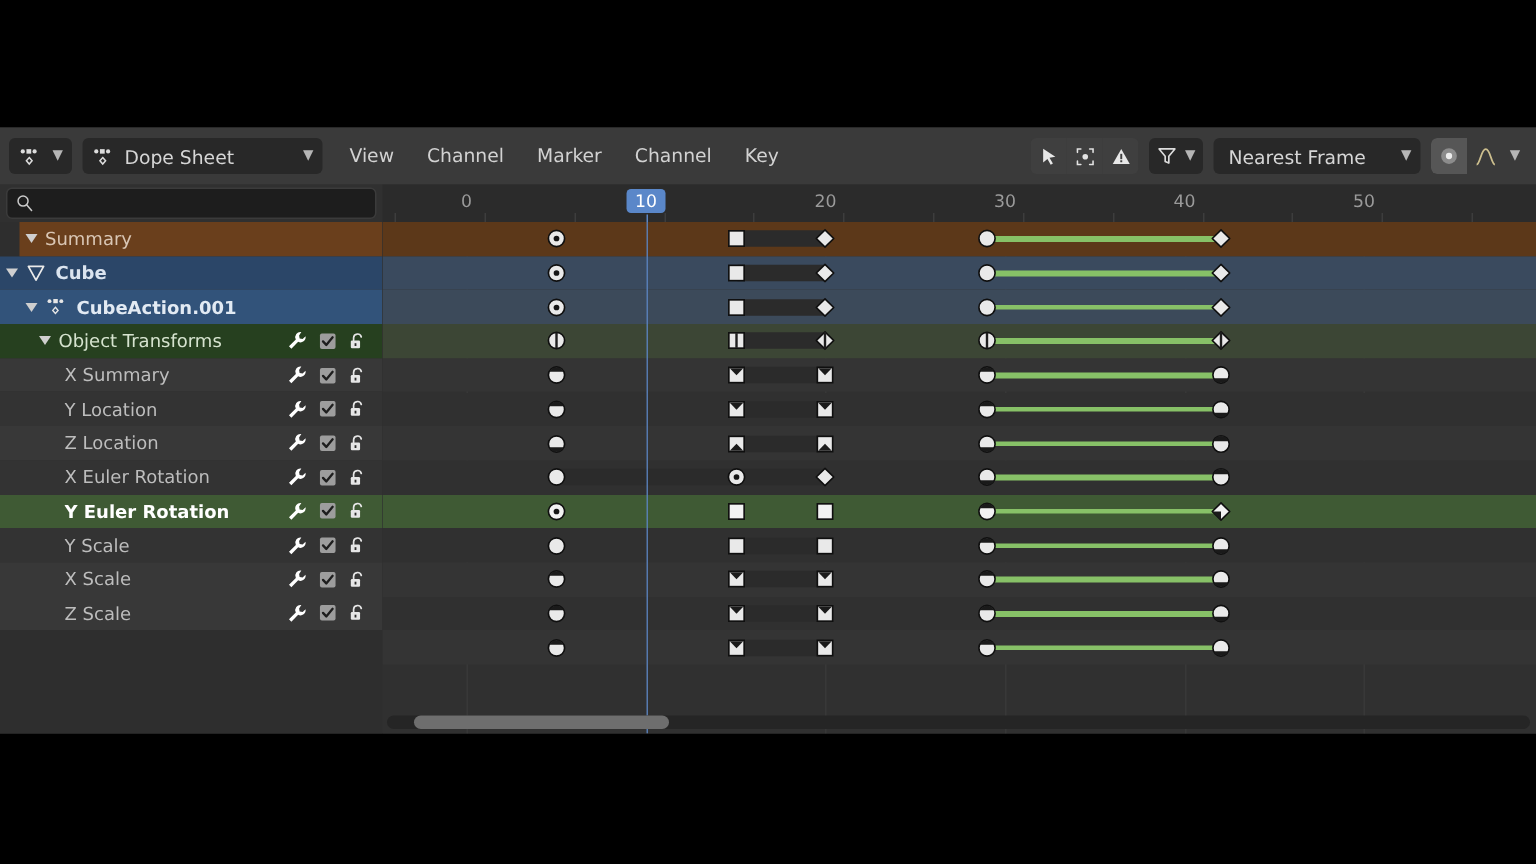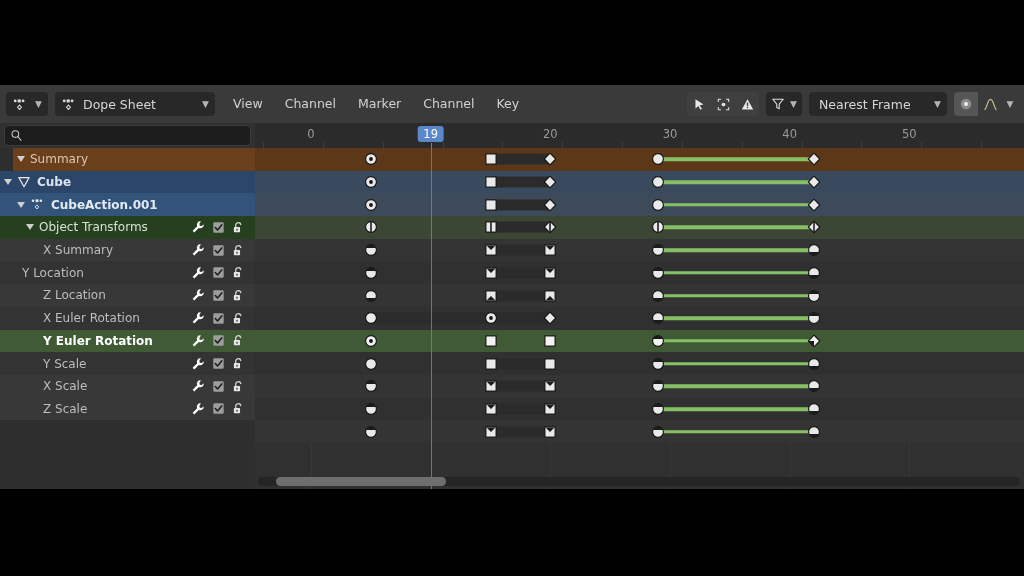--- a/index.html
+++ b/index.html
@@ -187,7 +187,7 @@
 
     <div class="ruler" id="ruler">
         <div class="rtick" style="left: 56px;">0</div>
-        <div class="rtick cur" style="left: 175.667px;">19</div>
+        <div class="rtick cur" style="left: 175.667px;">10</div>
         <div class="rtick" style="left: 295.333px;">20</div>
         <div class="rtick" style="left: 415px;">30</div>
         <div class="rtick" style="left: 534.667px;">40</div>

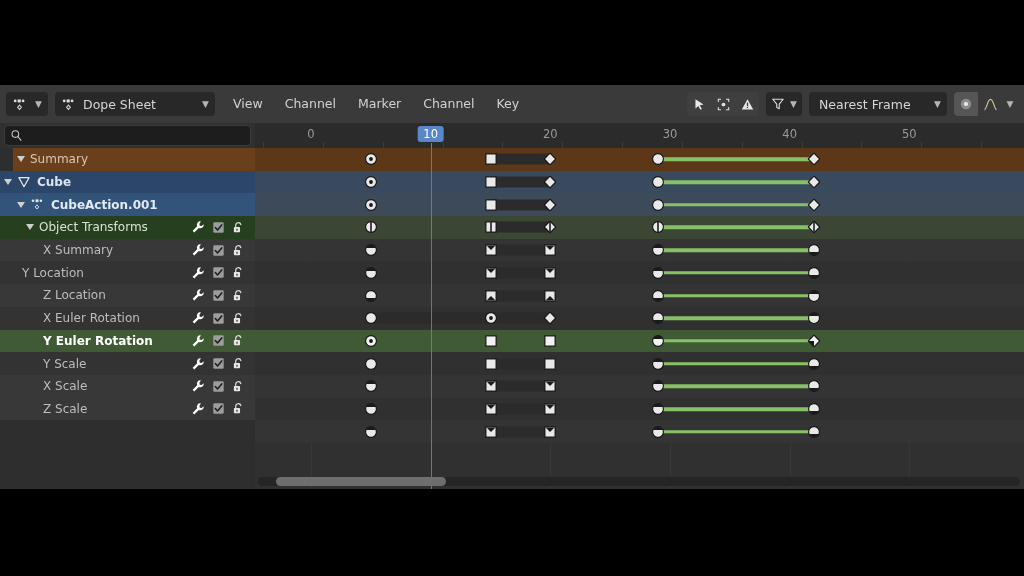--- a/index.html
+++ b/index.html
@@ -282,7 +282,7 @@
             </span>
       </span>
         </div>
-        <div class="row" style="background: rgb(51, 51, 51); color: rgb(189, 189, 189); padding-left: 22px;">
+        <div class="row" style="background: rgb(51, 51, 51); color: rgb(189, 189, 189); padding-left: 43px;">
           <span style="width:0;flex:none;"></span>
           <span class="lbl">Y Location</span>
           <span class="icons">

